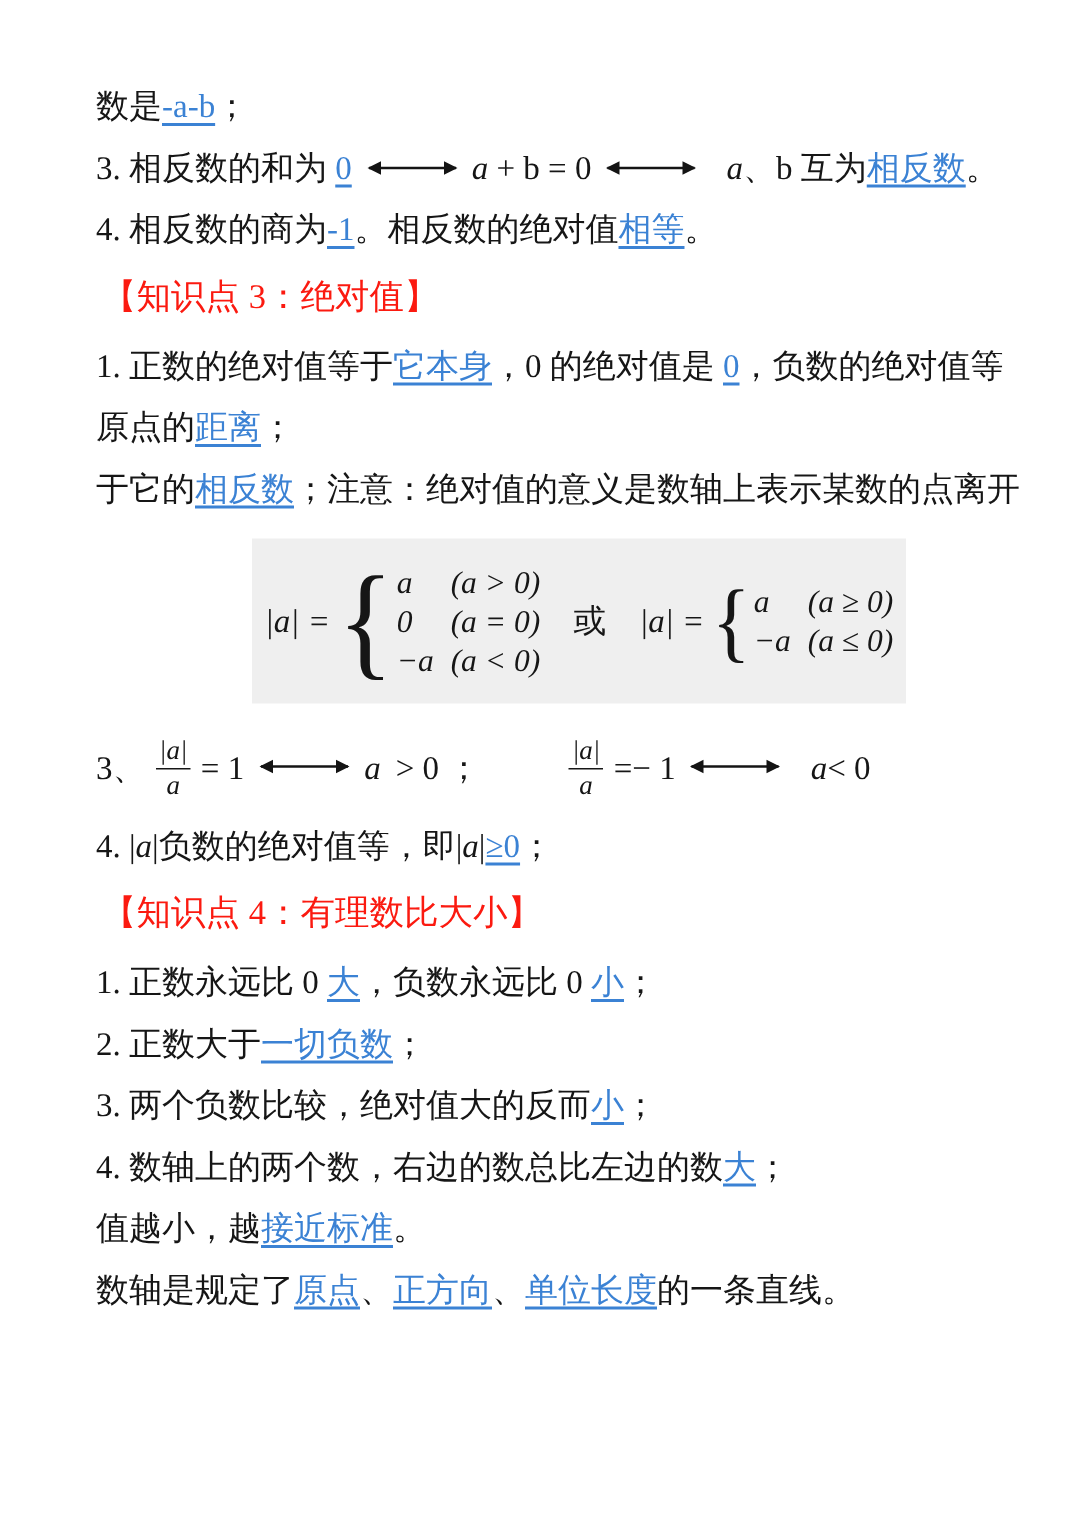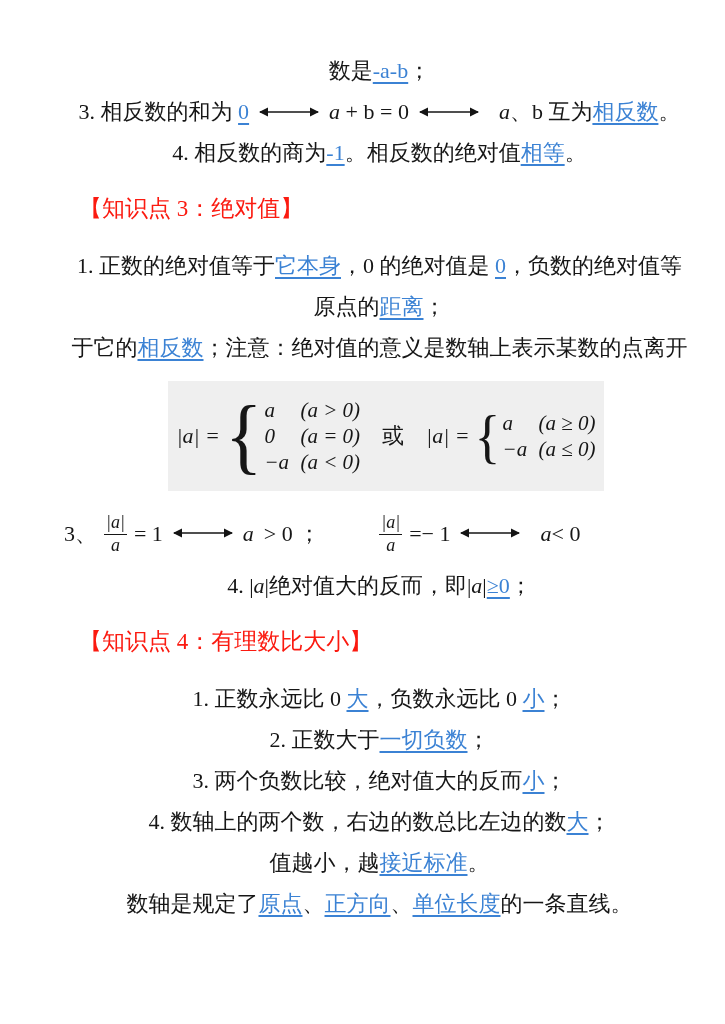--- a/index.html
+++ b/index.html
@@ -14,7 +14,7 @@
     font-family:"Liberation Serif","DejaVu Serif",serif;color:var(--ink);
   }
   .page{padding:50px 30px 0 64px;}
-  p.ln{margin:0;font-size:22px;line-height:41px;white-space:nowrap;text-align:center;}
+  p.ln{margin:0;font-size:22px;line-height:41px;white-space:nowrap;}
   p.heading{margin:15px;font-size:23px;line-height:42px;color:var(--red);white-space:nowrap;}
   .u{color:var(--blue);text-decoration:underline;text-underline-offset:4px;text-decoration-thickness:1.5px;}
   .mi{font-style:italic;}

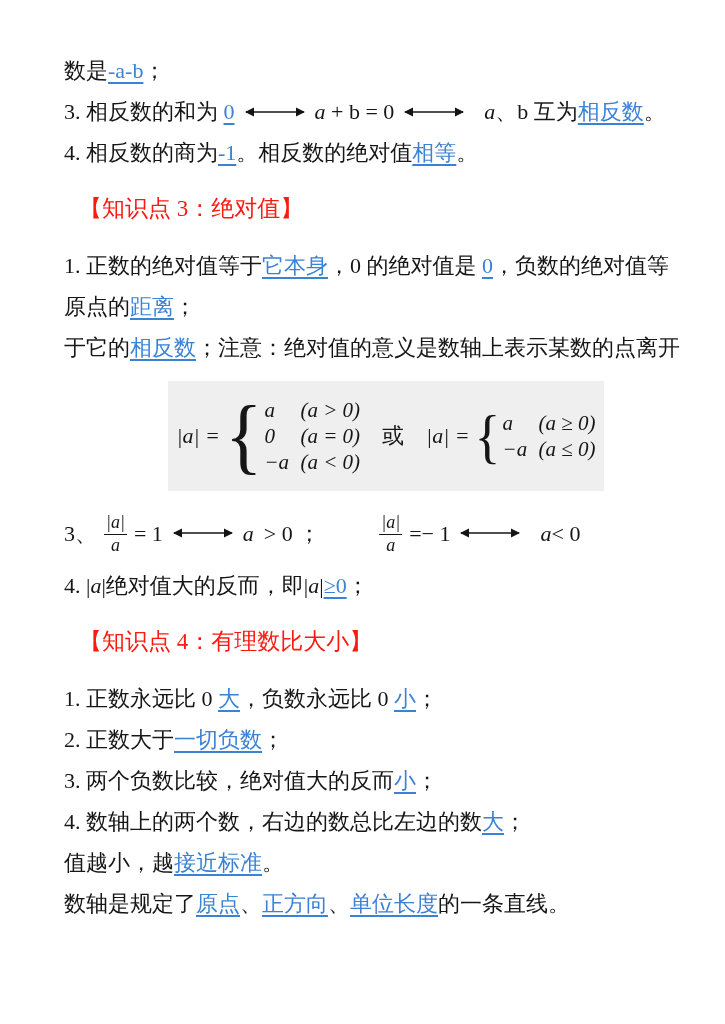--- a/index.html
+++ b/index.html
@@ -15,7 +15,7 @@
   }
   .page{padding:50px 30px 0 64px;}
   p.ln{margin:0;font-size:22px;line-height:41px;white-space:nowrap;}
-  p.heading{margin:15px;font-size:23px;line-height:42px;color:var(--red);white-space:nowrap;}
+  p.heading{margin:4px;font-size:23px;line-height:42px;color:var(--red);white-space:nowrap;}
   .u{color:var(--blue);text-decoration:underline;text-underline-offset:4px;text-decoration-thickness:1.5px;}
   .mi{font-style:italic;}
   .arrow{display:inline-block;vertical-align:middle;margin:0 9px 3px 9px;}

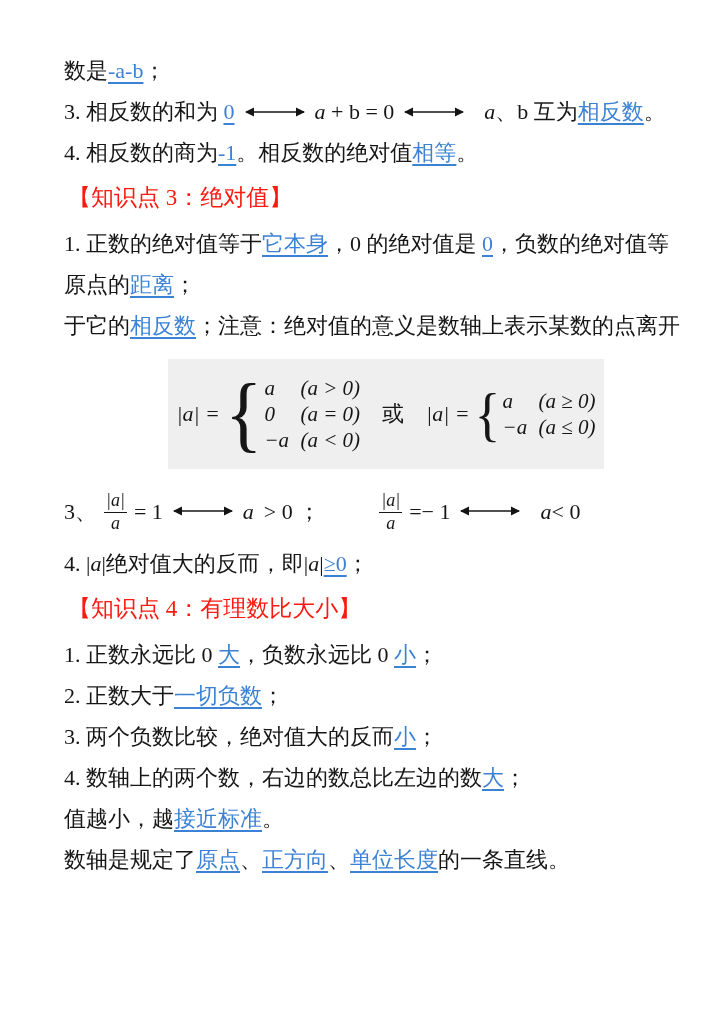--- a/index.html
+++ b/index.html
@@ -135,7 +135,7 @@
       <span>&lt; 0</span>
     </p>
 
-  <p class="ln"><span>4. |</span><span class="mi">a</span><span>|绝对值大的反而，即|</span><span class="mi">a</span><span>|</span><span class="u">≥0</span><span>；</span></p>
+  <p class="ln"><span>4. |</span><span class="mi">a</span><span>|负数的绝对值等，即|</span><span class="mi">a</span><span>|</span><span class="u">≥0</span><span>；</span></p>
 
   <p class="heading">【知识点 4：有理数比大小】</p>
 

